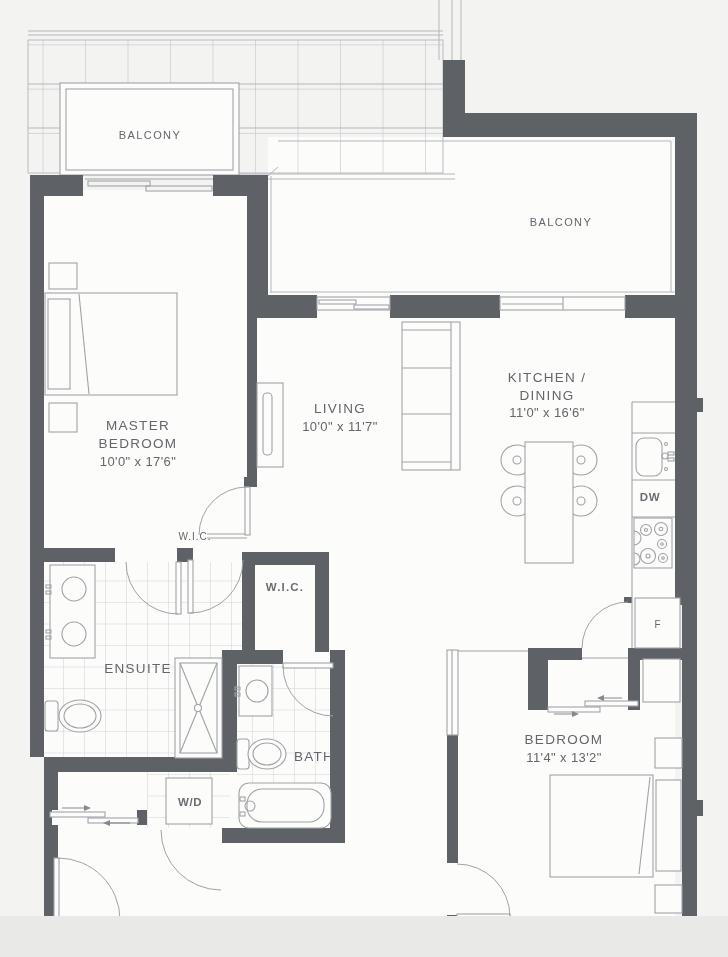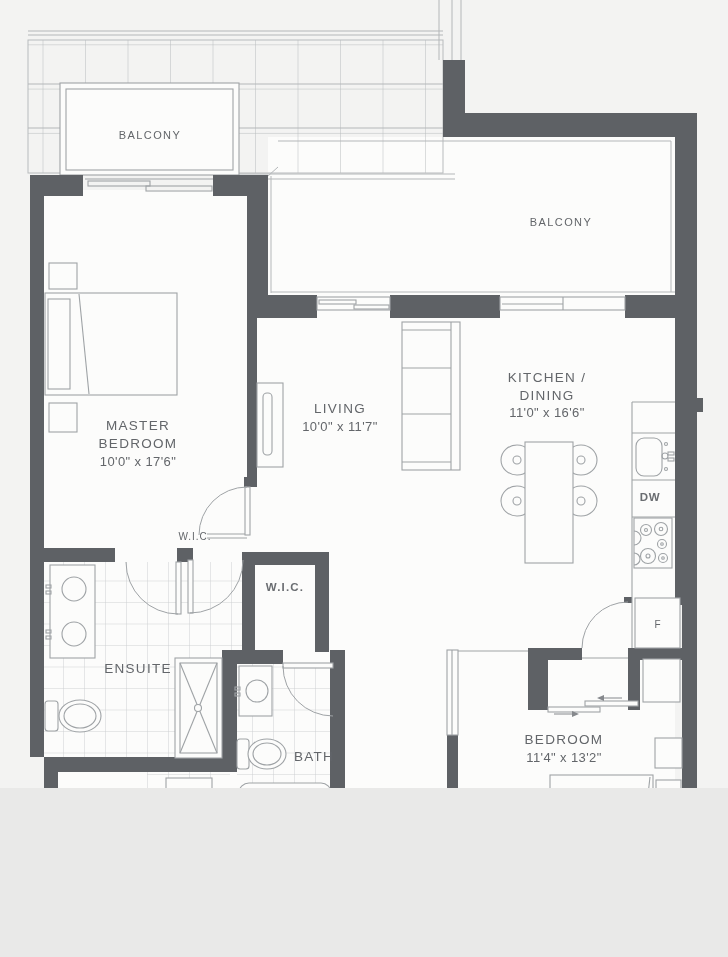--- a/index.html
+++ b/index.html
@@ -3,7 +3,7 @@
 <meta charset="utf-8">
 <style>
   html,body{margin:0;padding:0;background:#e9e9e8;}
-  #stage{position:relative;width:728px;height:788px;background:#f3f3f2;overflow:hidden;
+  #stage{position:relative;width:728px;height:916px;background:#f3f3f2;overflow:hidden;
          font-family:"Liberation Sans", sans-serif;}
   svg{position:absolute;left:0;top:0;}
   text{fill:#63666a;font-family:"Liberation Sans", sans-serif;}

